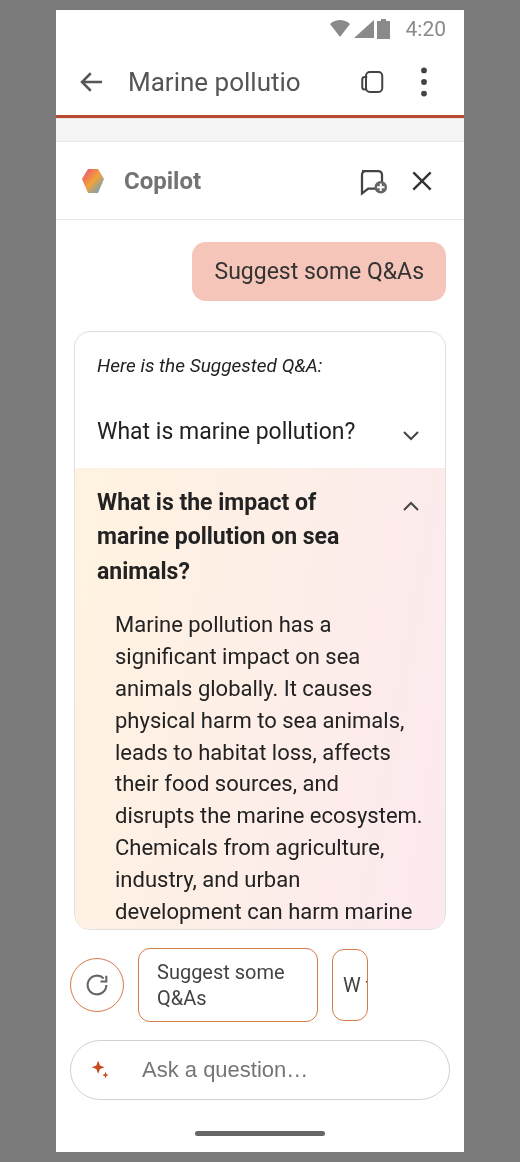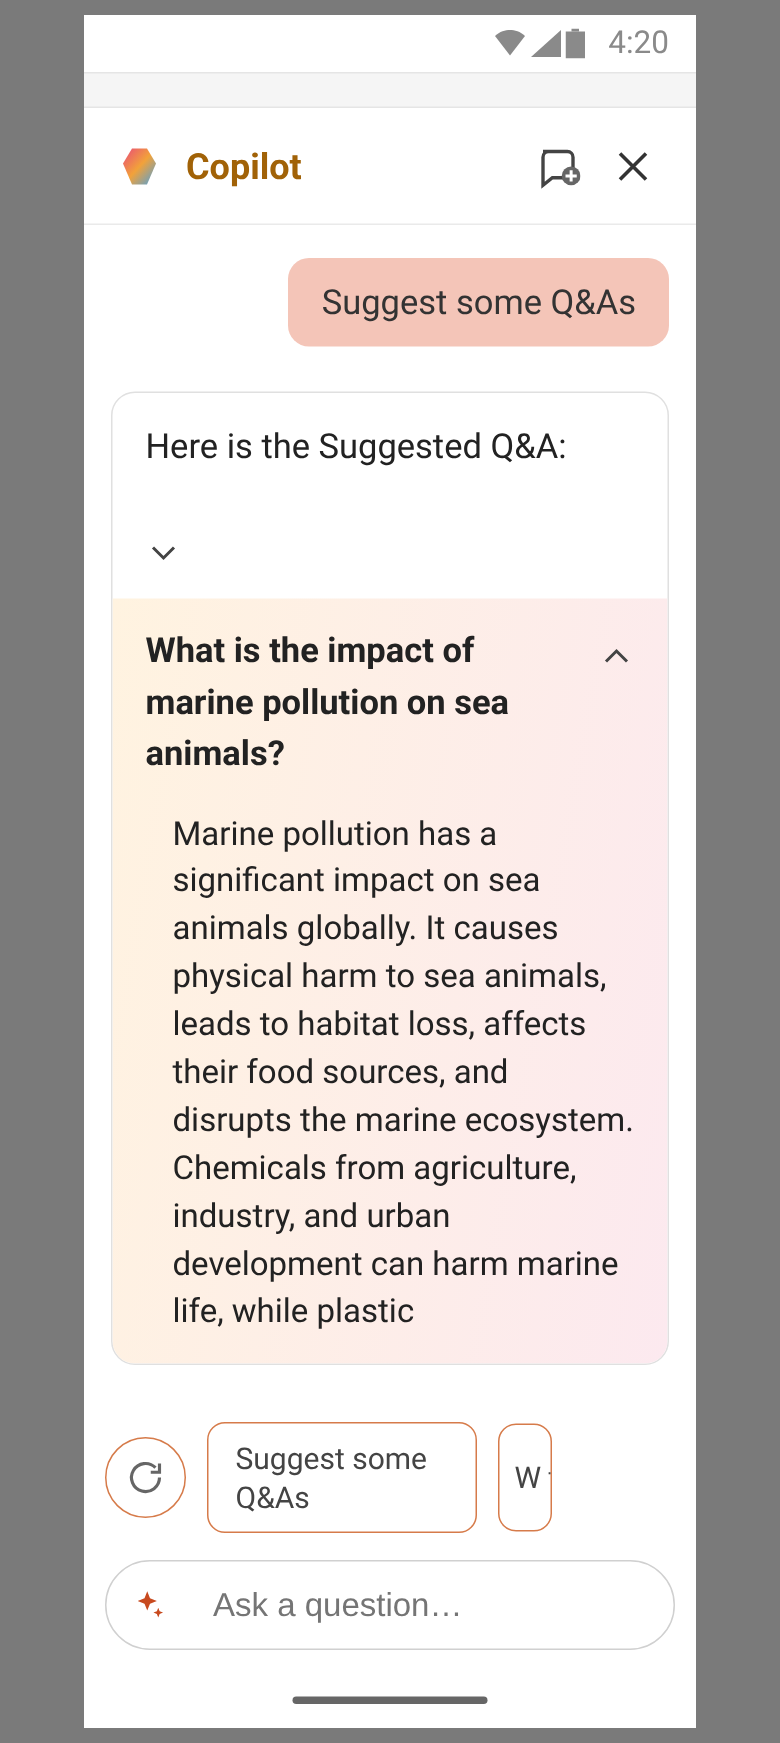--- a/index.html
+++ b/index.html
@@ -312,6 +312,26 @@
     <span class="status-time">4:20</span>
   </div>
 
+  <div class="app-bar">
+    <div class="back-arrow">
+      <svg width="30" height="30" viewBox="0 0 24 24">
+          <path fill="none" stroke="#555" stroke-width="2" d="M20 12 H4 M11 5 L4 12 L11 19"></path>
+        </svg>
+    </div>
+    <div class="app-title">Marine pollutio</div>
+    <div class="app-bar-icon">
+      <svg width="30" height="30" viewBox="0 0 24 24">
+          <path fill="none" stroke="#444" stroke-width="1.6" d="M7 4 h7 a3 3 0 0 1 3 3 v10 a3 3 0 0 1 -3 3 h-7 a3 3 0 0 1 -3 -3 v-10 a3 3 0 0 1 3 -3 z M10 4 l5 0 M5 8 l-2 0 a2 2 0 0 0 -2 2 v6 a2 2 0 0 0 2 2 l2 0"></path>
+        </svg>
+    </div>
+    <div class="app-bar-icon">
+      <svg width="8" height="30" viewBox="0 0 6 26">
+          <circle cx="3" cy="3" r="2.5" fill="#444"></circle>
+          <circle cx="3" cy="13" r="2.5" fill="#444"></circle>
+          <circle cx="3" cy="23" r="2.5" fill="#444"></circle>
+        </svg>
+    </div>
+  </div>
 
   <div class="divider-bar"></div>
 

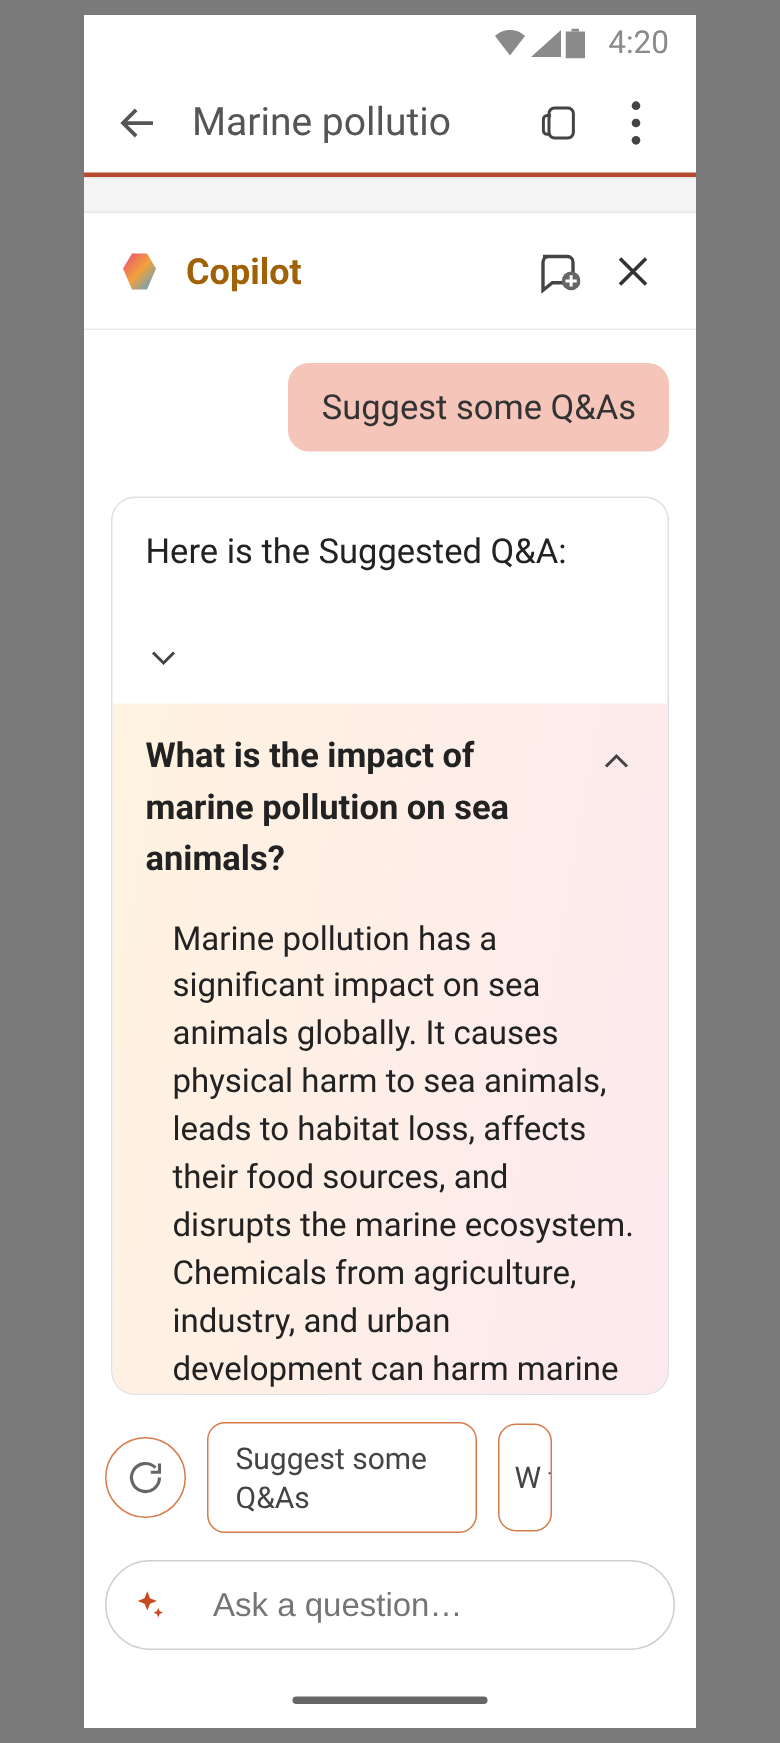--- a/index.html
+++ b/index.html
@@ -92,7 +92,7 @@
     .copilot-title {
       font-size: 24px;
       font-weight: 700;
-      color: #a16207;
+      color: #737373;
       margin-left: 14px;
       flex: 1;
     }

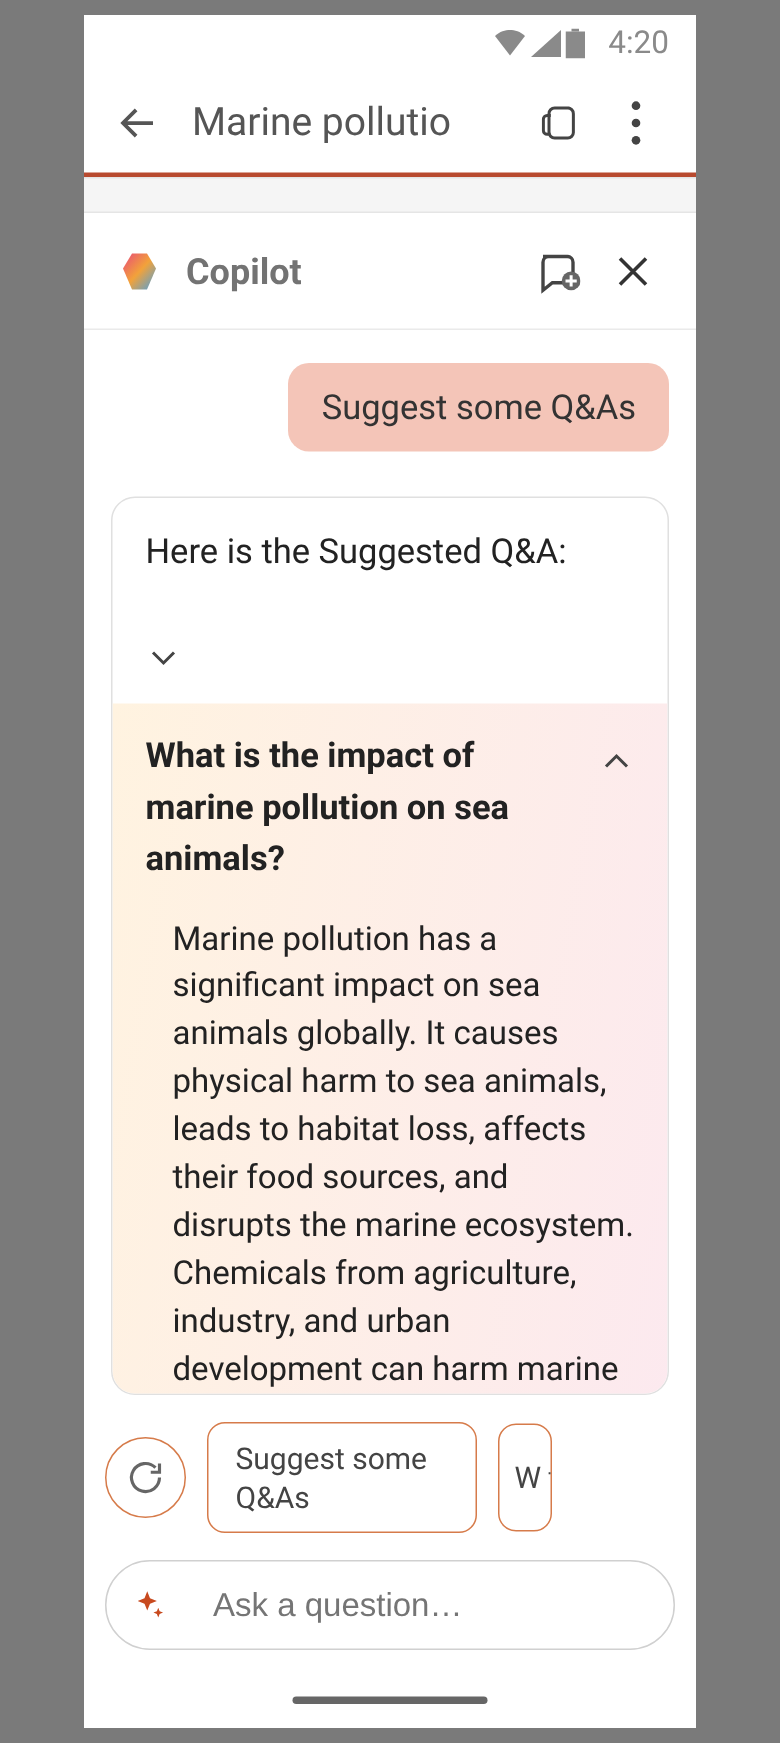--- a/index.html
+++ b/index.html
@@ -155,8 +155,9 @@
     }
     .card-intro {
       padding: 22px 22px 20px 22px;
-      font-size: 23px;
+      font-size: 19px;
       color: #222;
+      font-style: italic;
     }
     .qa-item {
       padding: 18px 22px;

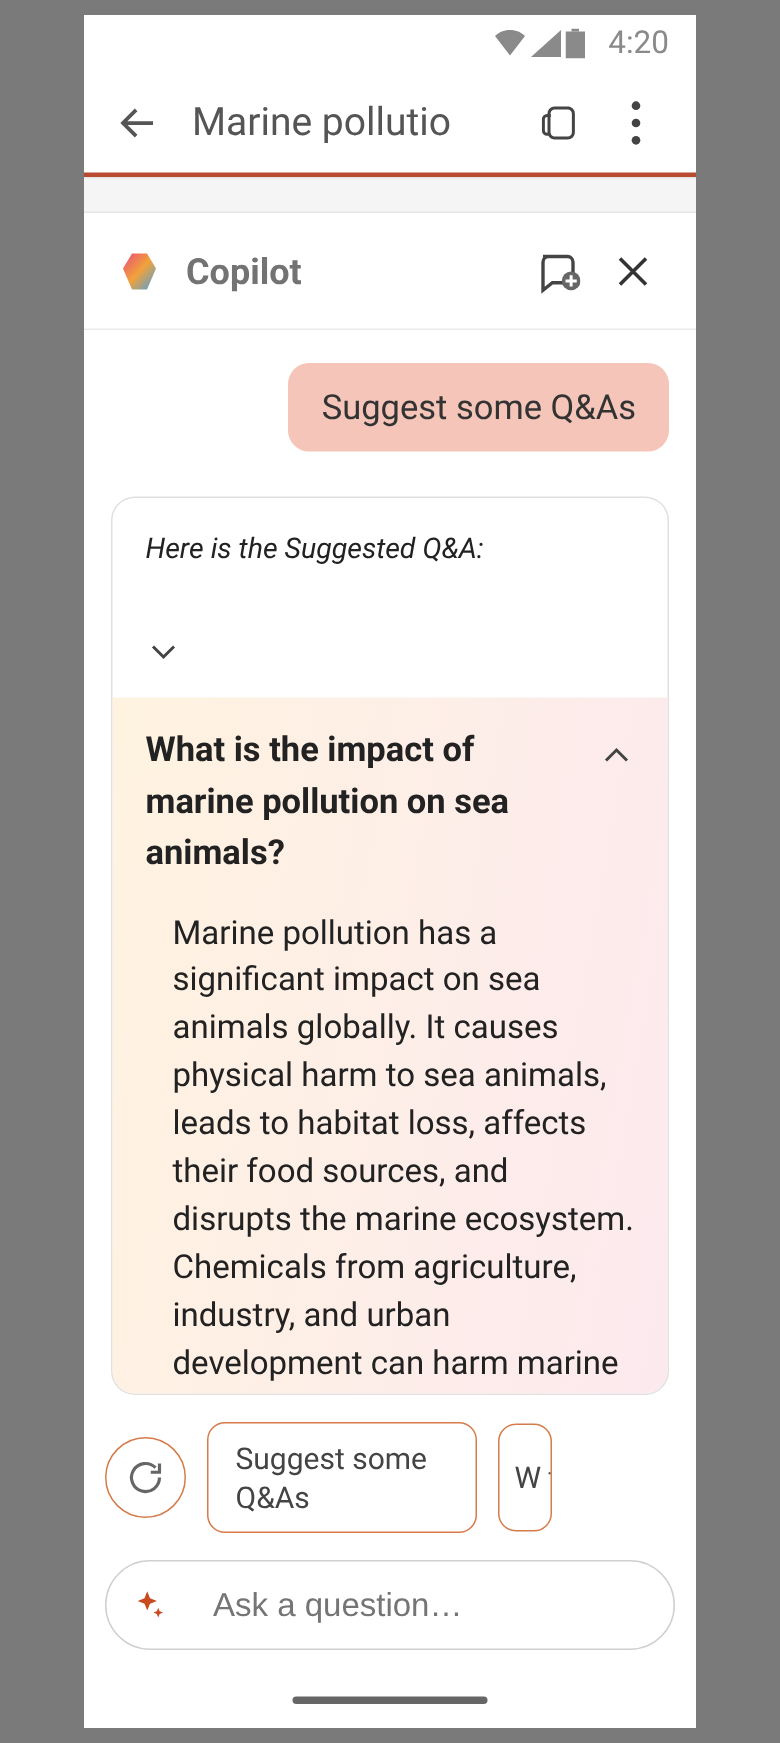--- a/index.html
+++ b/index.html
@@ -370,6 +370,7 @@
       <div class="card-intro">Here is the Suggested Q&amp;A:</div>
 
       <div class="qa-item collapsed">
+        <span class="qa-question">What is marine pollution?</span>
         <span class="chevron">
           <svg width="18" height="12" viewBox="0 0 18 12">
               <path fill="none" stroke="#444" stroke-width="2" d="M2 2 L9 9 L16 2"></path>

